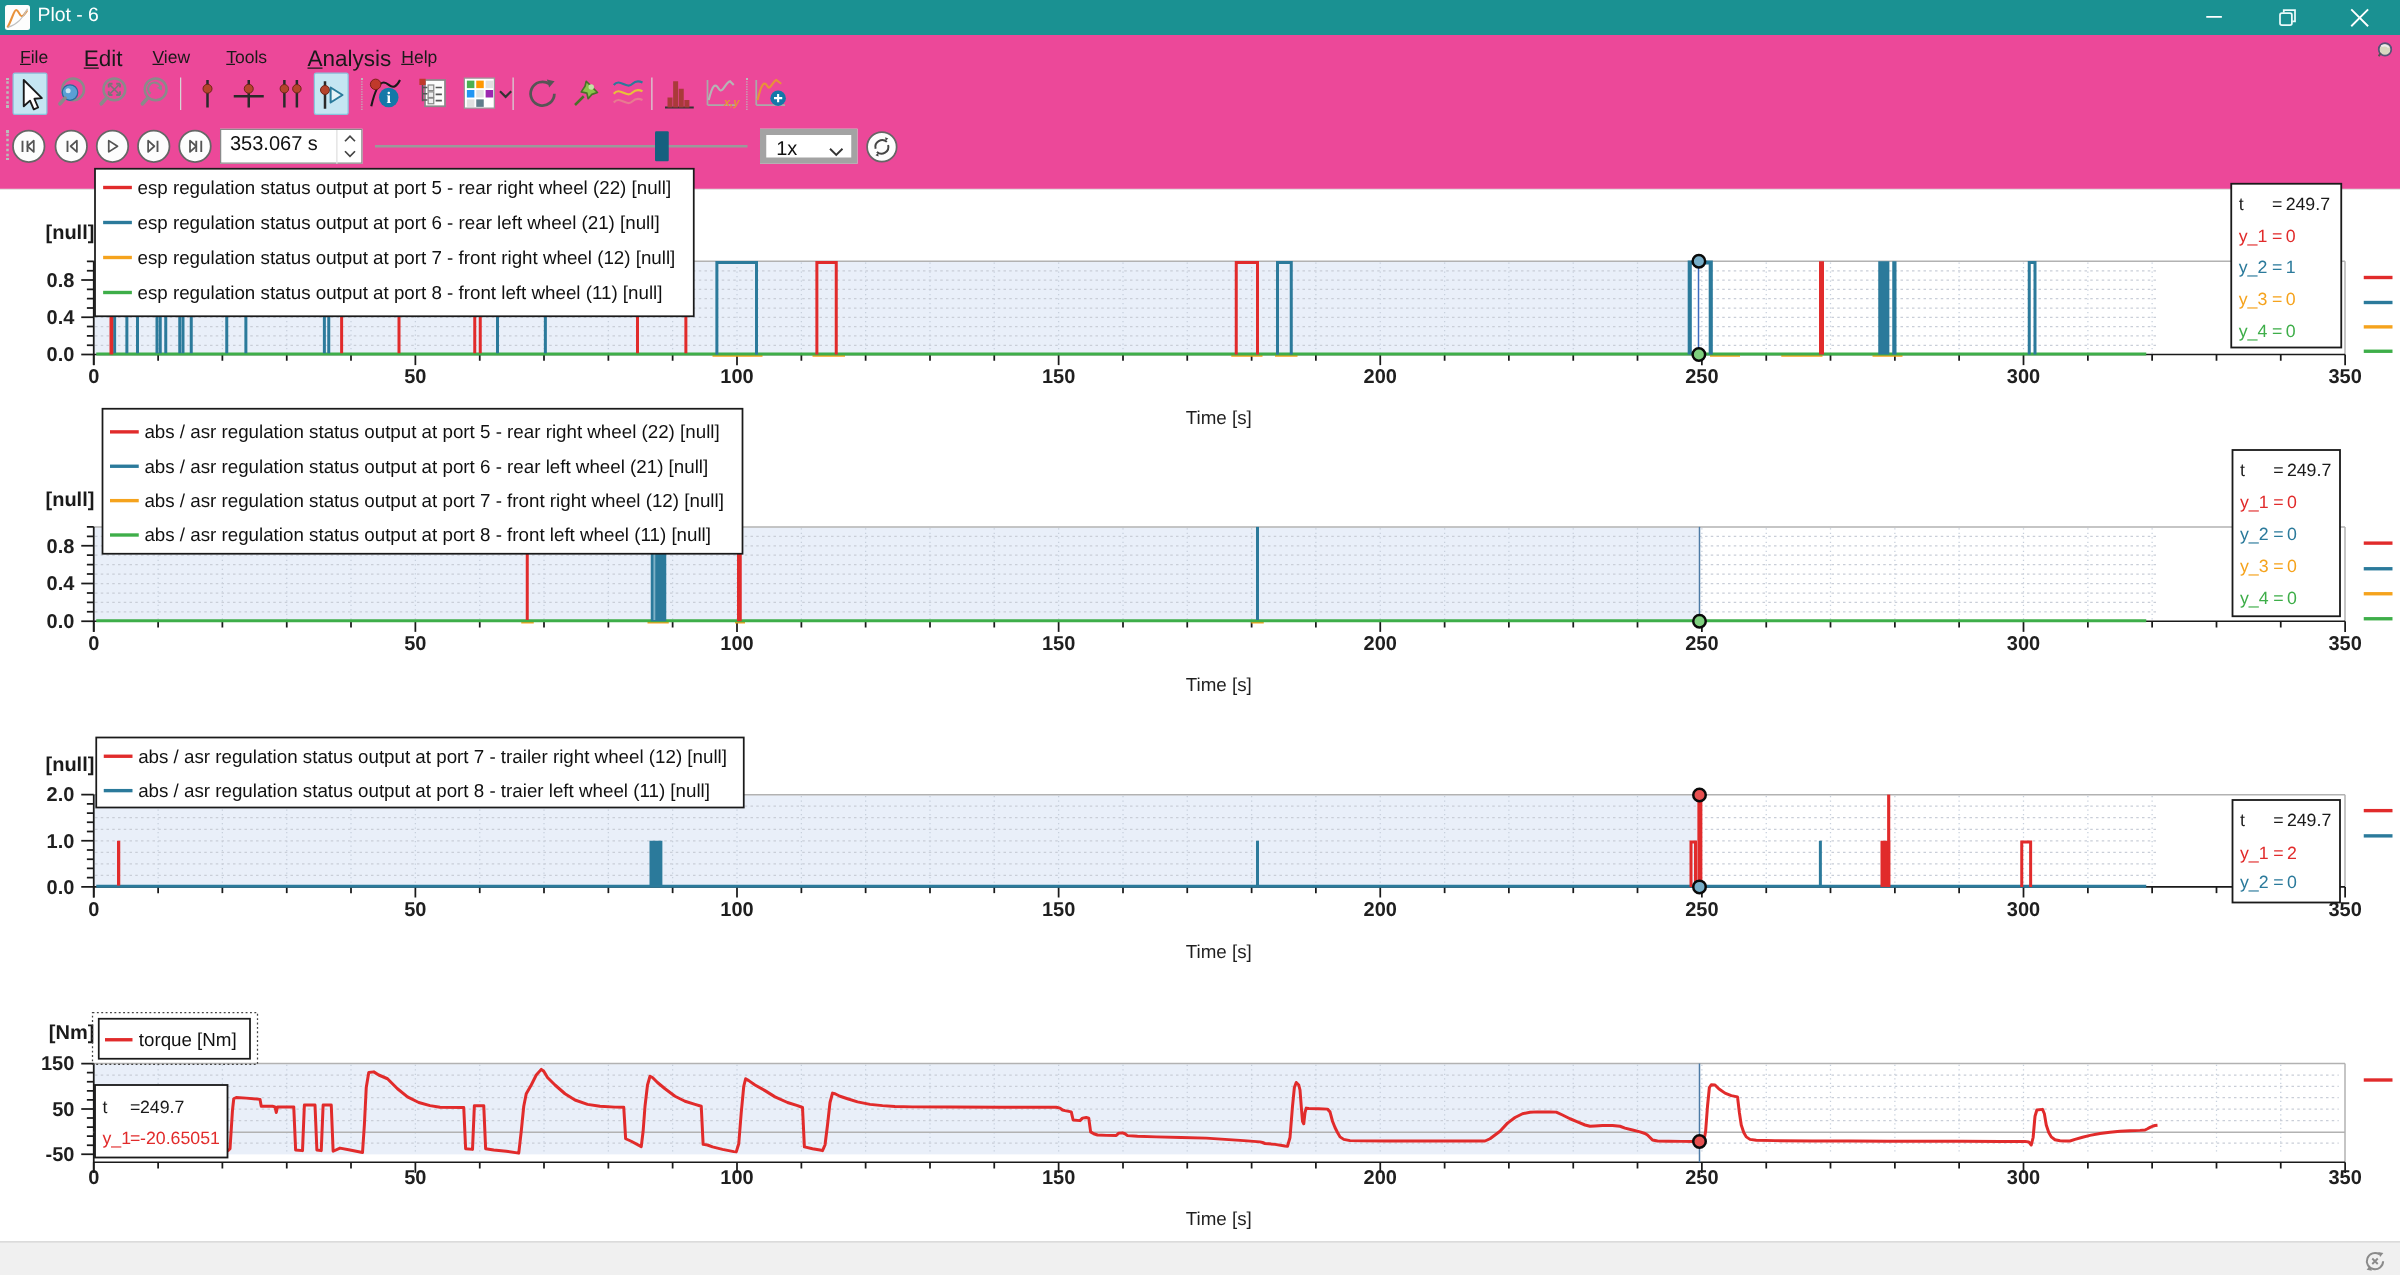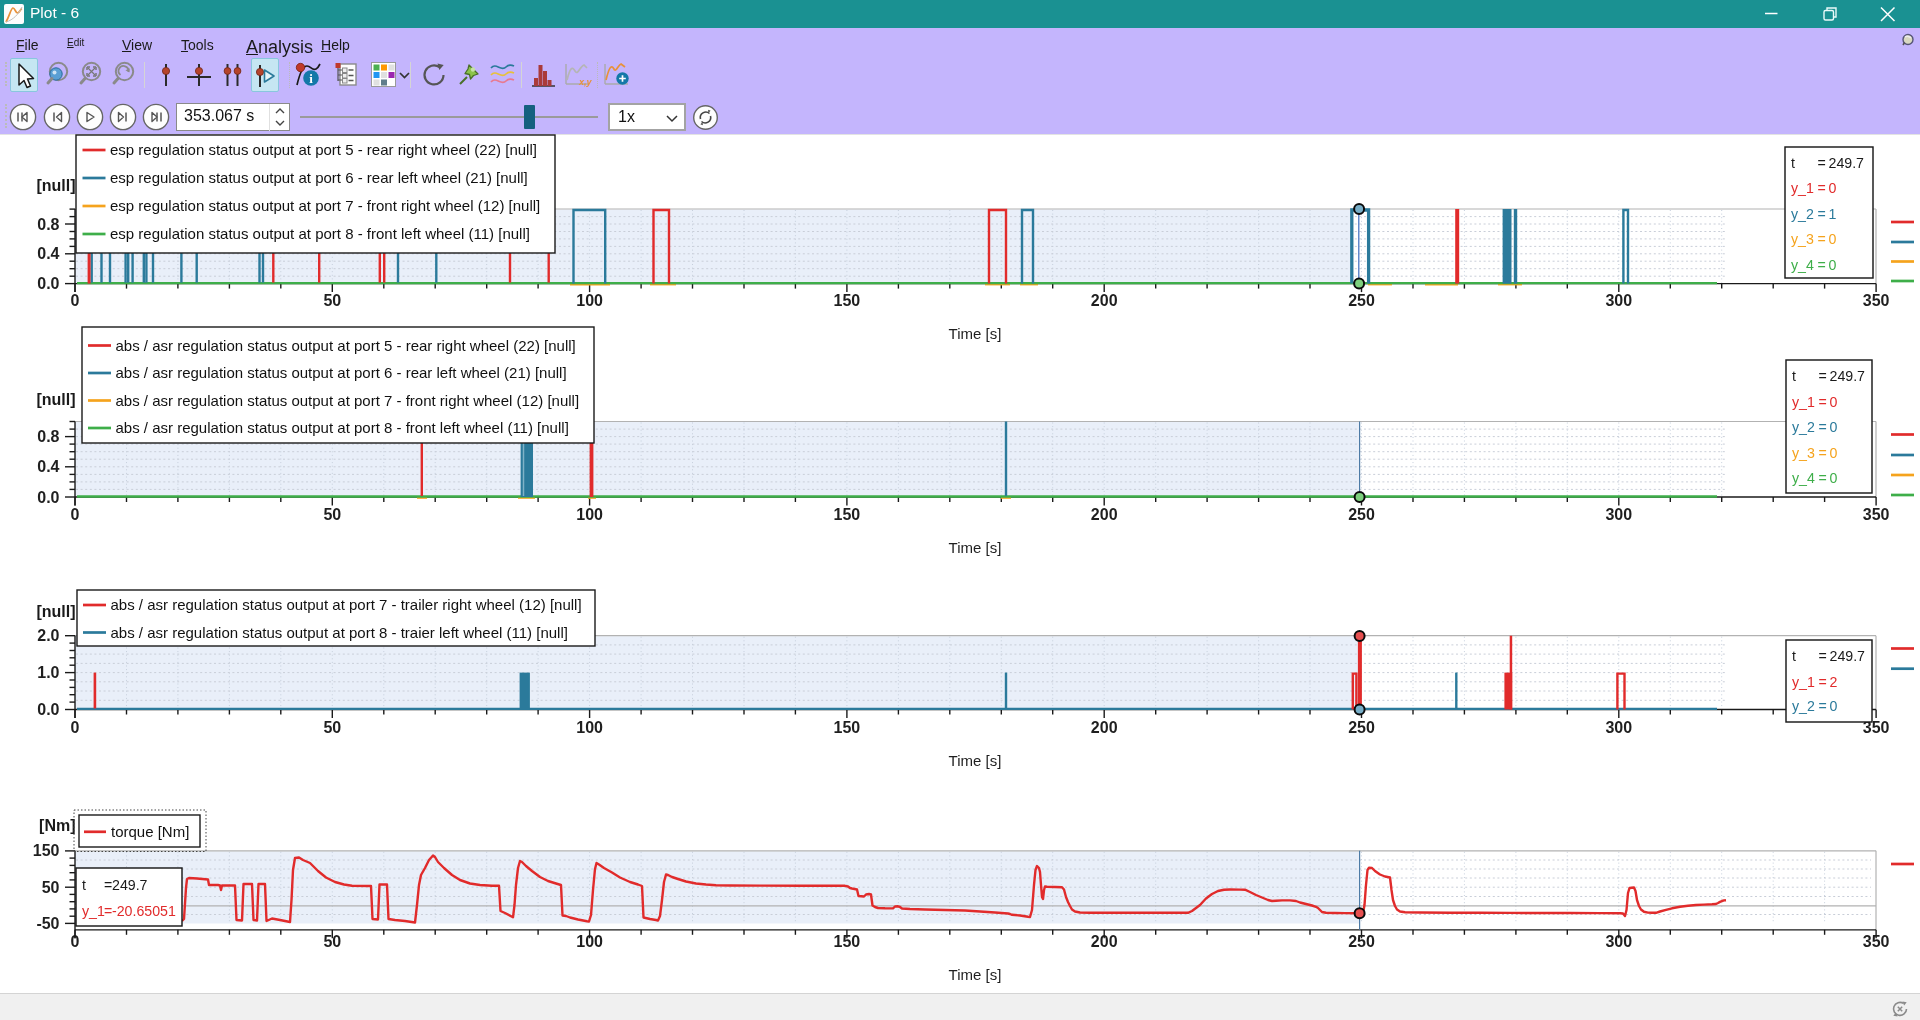--- a/index.html
+++ b/index.html
@@ -3,7 +3,7 @@
 *{margin:0;padding:0;box-sizing:border-box}
 body{width:1920px;height:1020px;overflow:hidden;font-family:"Liberation Sans", sans-serif;background:#fff}
 #titlebar{position:absolute;left:0;top:0;width:1920px;height:44px;background:#1a9192}
-#chrome{position:absolute;left:0;top:28px;width:1920px;height:107px;background:#c4b5fd;border-bottom:1px solid #e3e3e3}
+#chrome{position:absolute;left:0;top:28px;width:1920px;height:124px;background:#ec4899;border-bottom:1px solid #e3e3e3}
 #statusbar{position:absolute;left:0;top:993px;width:1920px;height:27px;background:#f0f0f0;border-top:1px solid #d4d4d4}
 .grip{position:absolute;width:4px;border-left:2px dotted #bbb;height:24px;left:5px}
 </style></head>

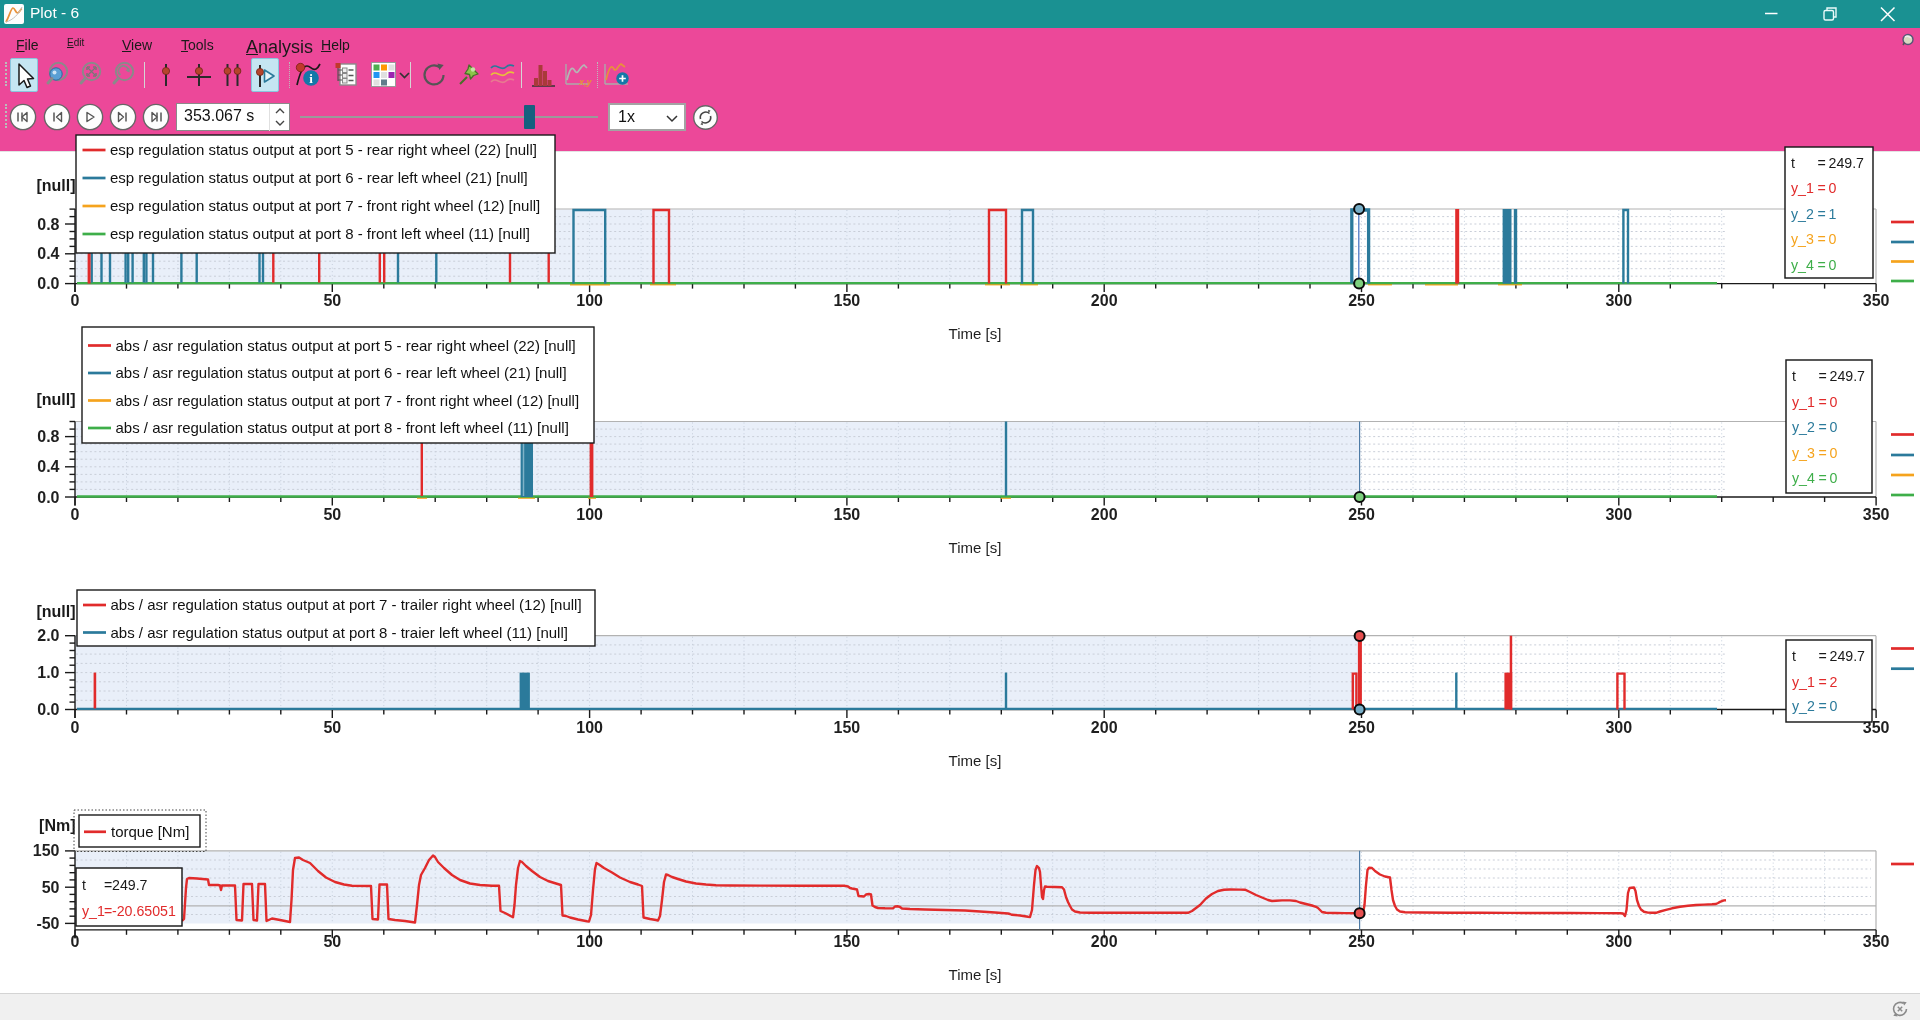--- a/index.html
+++ b/index.html
@@ -28,7 +28,7 @@
 </div>
 <div id="chrome">
 <span style="position:absolute;left:16px;top:9px;font-size:14px;color:#1a1a1a"><u>F</u>ile</span>
-    <span style="position:absolute;left:67px;top:9px;font-size:10px;color:#1a1a1a"><u>E</u>dit</span>
+    <span style="position:absolute;left:67px;top:9px;font-size:18px;color:#1a1a1a"><u>E</u>dit</span>
     <span style="position:absolute;left:122px;top:9px;font-size:14px;color:#1a1a1a"><u>V</u>iew</span>
     <span style="position:absolute;left:181px;top:9px;font-size:14px;color:#1a1a1a"><u>T</u>ools</span>
     <span style="position:absolute;left:246px;top:9px;font-size:18px;color:#1a1a1a"><u>A</u>nalysis</span>

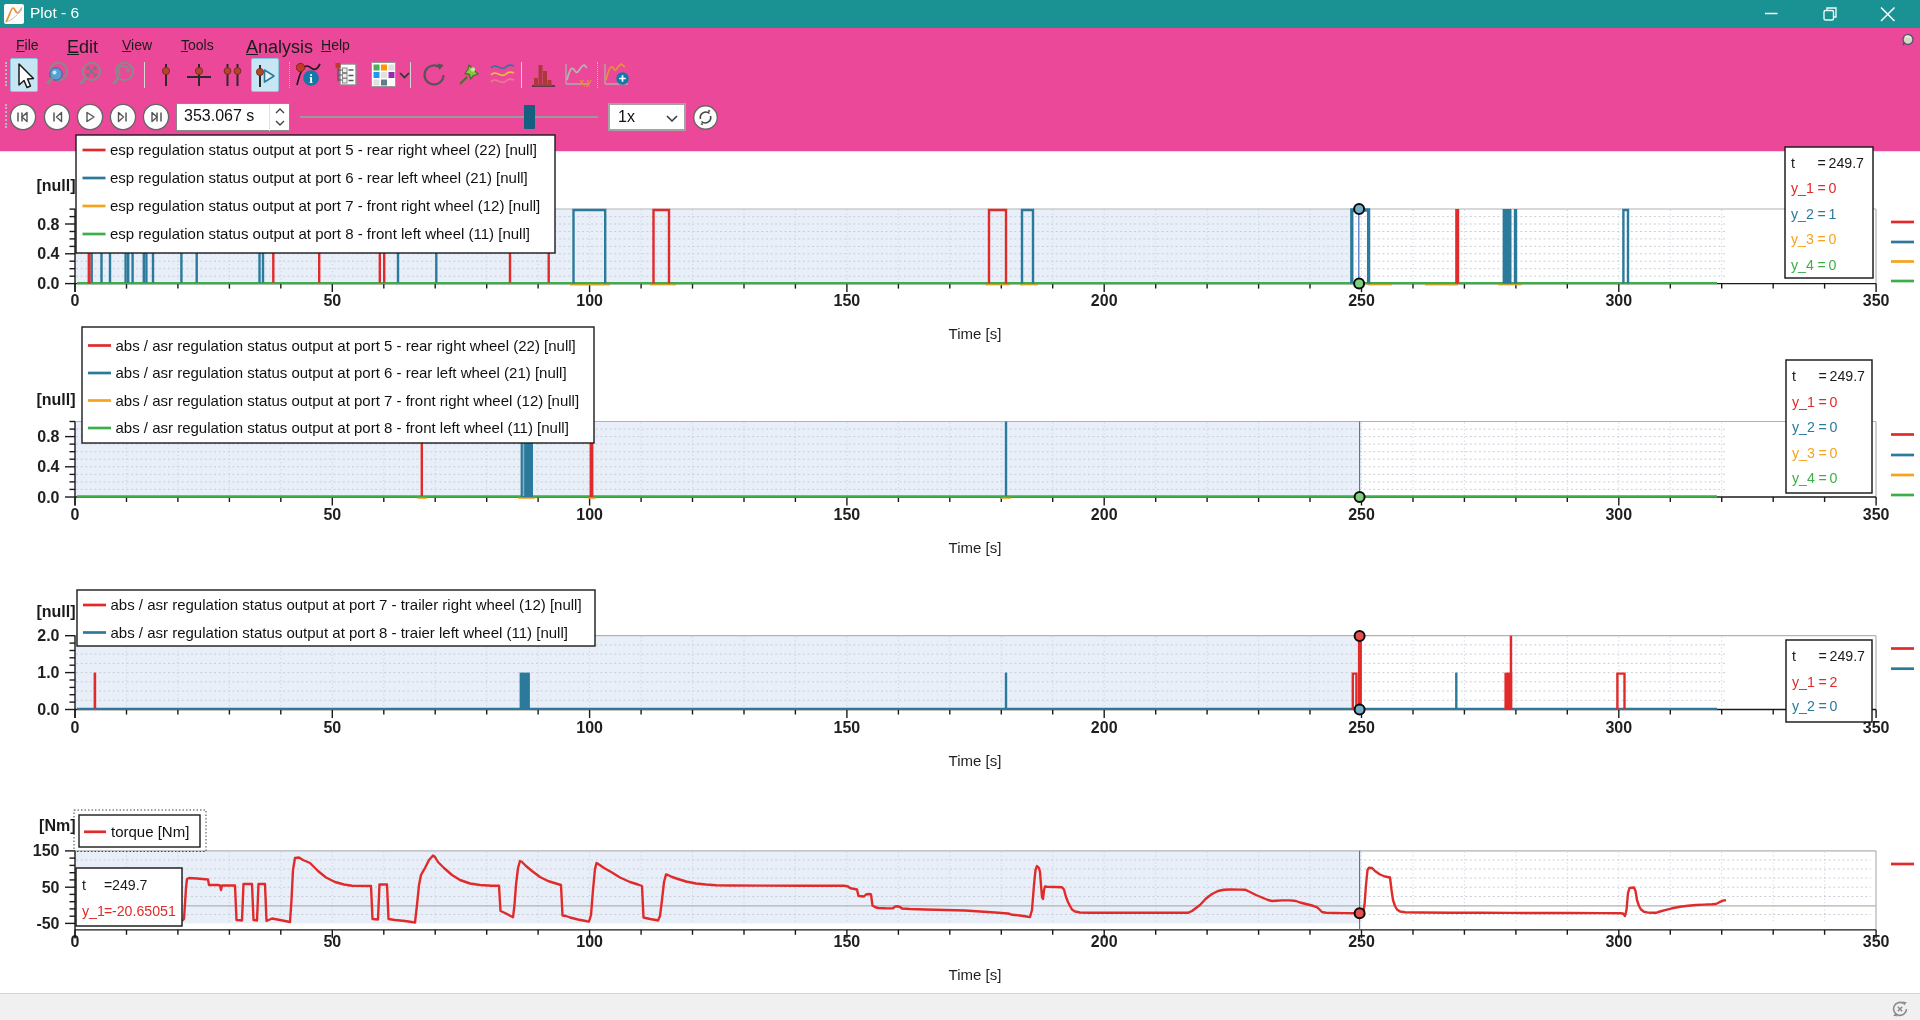--- a/index.html
+++ b/index.html
@@ -211,7 +211,7 @@
     </div>
     <div style="position:absolute;left:300px;top:88px;width:298px;height:2px;background:#9a9a9a"></div>
     <div style="position:absolute;left:524px;top:77px;width:11px;height:24px;background:#15607f;border-radius:1px"></div>
-    <div style="position:absolute;left:608px;top:75px;width:78px;height:28px;background:#fff;border:2px solid #a3a3a3;">
+    <div style="position:absolute;left:608px;top:75px;width:78px;height:28px;background:#fff;border:5px solid #a3a3a3;">
       <span style="position:absolute;left:8px;top:3px;font-size:16px;color:#111">1x</span>
       <svg style="position:absolute;right:2px;top:0" width="20" height="27">
         <path d="M5,11 l5,5 l5,-5" fill="none" stroke="#333" stroke-width="1.5"></path>

